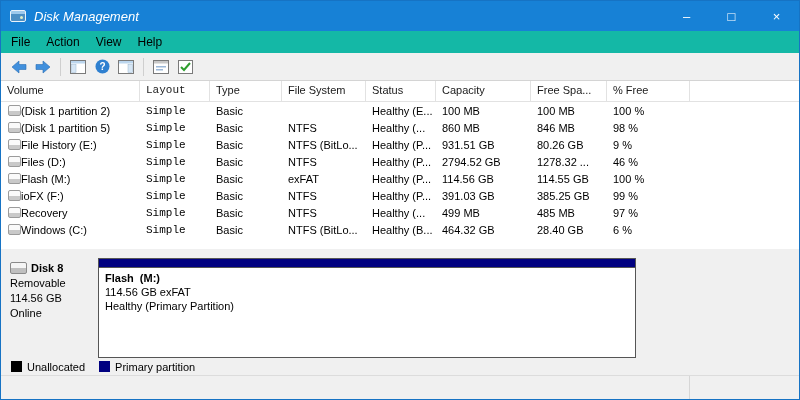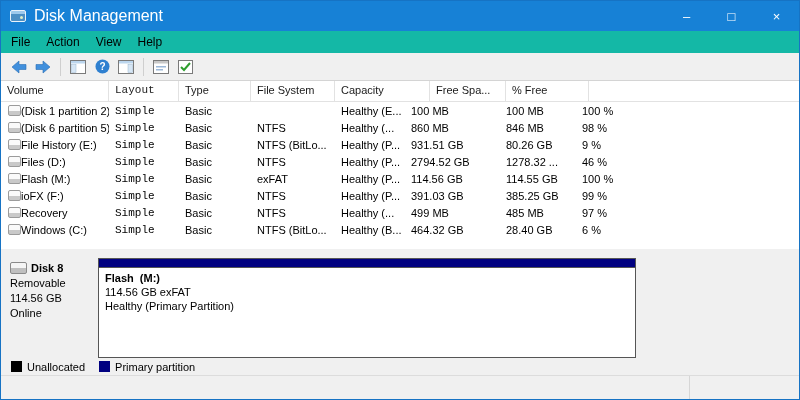--- a/index.html
+++ b/index.html
@@ -11,7 +11,7 @@
   .titlebar { height:30px; flex:none; background:#1781d6; display:flex; align-items:center; color:#fff; }
   .title-icon { width:16px; height:12px; margin-left:9px; border:1px solid #eaf3fb; border-radius:2px; background:linear-gradient(#9ec9ec 30%, #4d8fc4 30%); position:relative; }
   .title-icon::after { content:""; position:absolute; right:2px; bottom:2px; width:3px; height:3px; background:#dff0c8; border-radius:50%; }
-  .title-text { margin-left:8px; font-size:16px; }
+  .title-text { margin-left:8px; font-size:13px;font-style:italic; }
   .win-controls { margin-left:auto; display:flex; height:100%; }
   .win-btn { width:45px; height:100%; display:flex; align-items:center; justify-content:center; font-size:13px; cursor:default; }
 

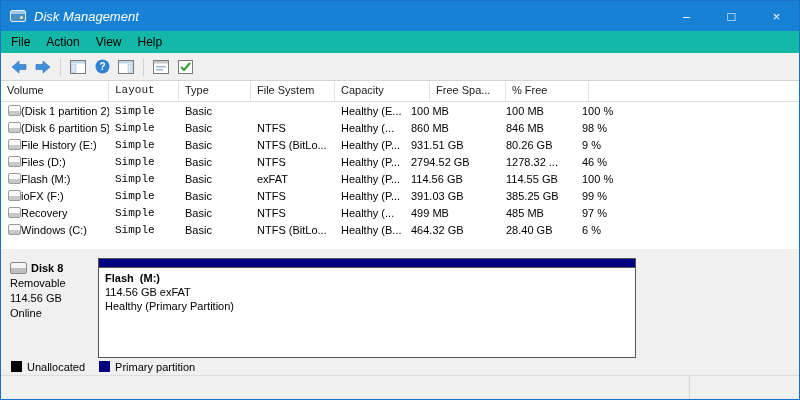--- a/index.html
+++ b/index.html
@@ -31,7 +31,7 @@
   .lv-h.filler { border-right:none; flex:1; }
   .lv-row { height:17px; flex:none; display:flex; align-items:center; }
   .lv-c { padding:0 4px 0 6px; white-space:nowrap; overflow:hidden; }
-  .c0 { width:108px; } .c1 { width:70px;font-family:Liberation Mono, monospace; } .c2 { width:72px; } .c3 { width:84px; }
+  .c0 { width:139px; } .c1 { width:70px;font-family:Liberation Mono, monospace; } .c2 { width:72px; } .c3 { width:84px; }
   .c4 { width:70px; } .c5 { width:95px; } .c6 { width:76px; } .c7 { width:83px; }
   .vol-cell { display:flex; align-items:center; padding-left:7px; }
   .vol-icon { width:13px; height:11px; flex:none; border:1px solid #9b9b9b; border-radius:2px; background:linear-gradient(#fafafa 55%, #c9c9c9 55%); }

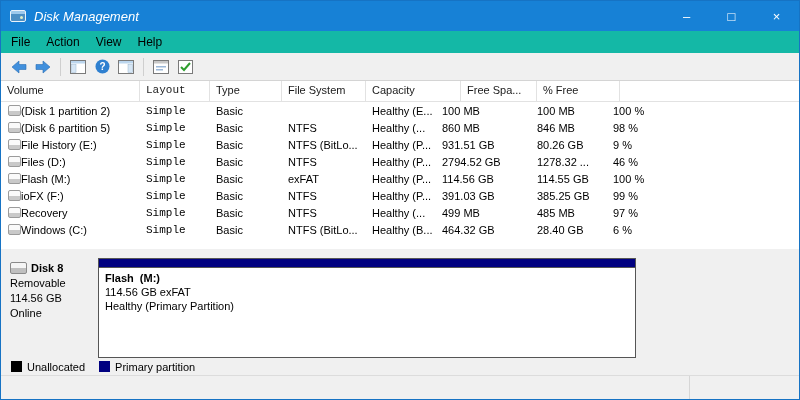--- a/index.html
+++ b/index.html
@@ -137,6 +137,7 @@
       <div class="lv-h c1">Layout</div>
       <div class="lv-h c2">Type</div>
       <div class="lv-h c3">File System</div>
+      <div class="lv-h c4">Status</div>
       <div class="lv-h c5">Capacity</div>
       <div class="lv-h c6">Free Spa...</div>
       <div class="lv-h c7">% Free</div>

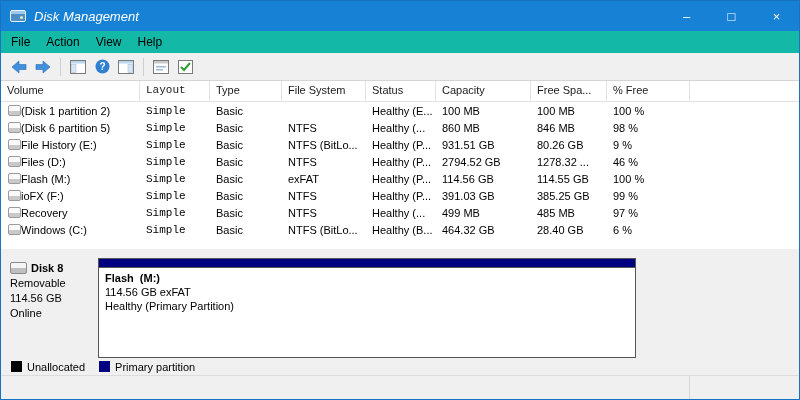--- a/index.html
+++ b/index.html
@@ -161,7 +161,7 @@
     <div class="lv-row">
       <div class="lv-c c0 vol-cell">
           <span class="vol-icon"></span>
-          <span>(Disk 6 partition 5)</span>
+          <span>(Disk 1 partition 5)</span>
         </div>
       <div class="lv-c c1">Simple</div>
       <div class="lv-c c2">Basic</div>

